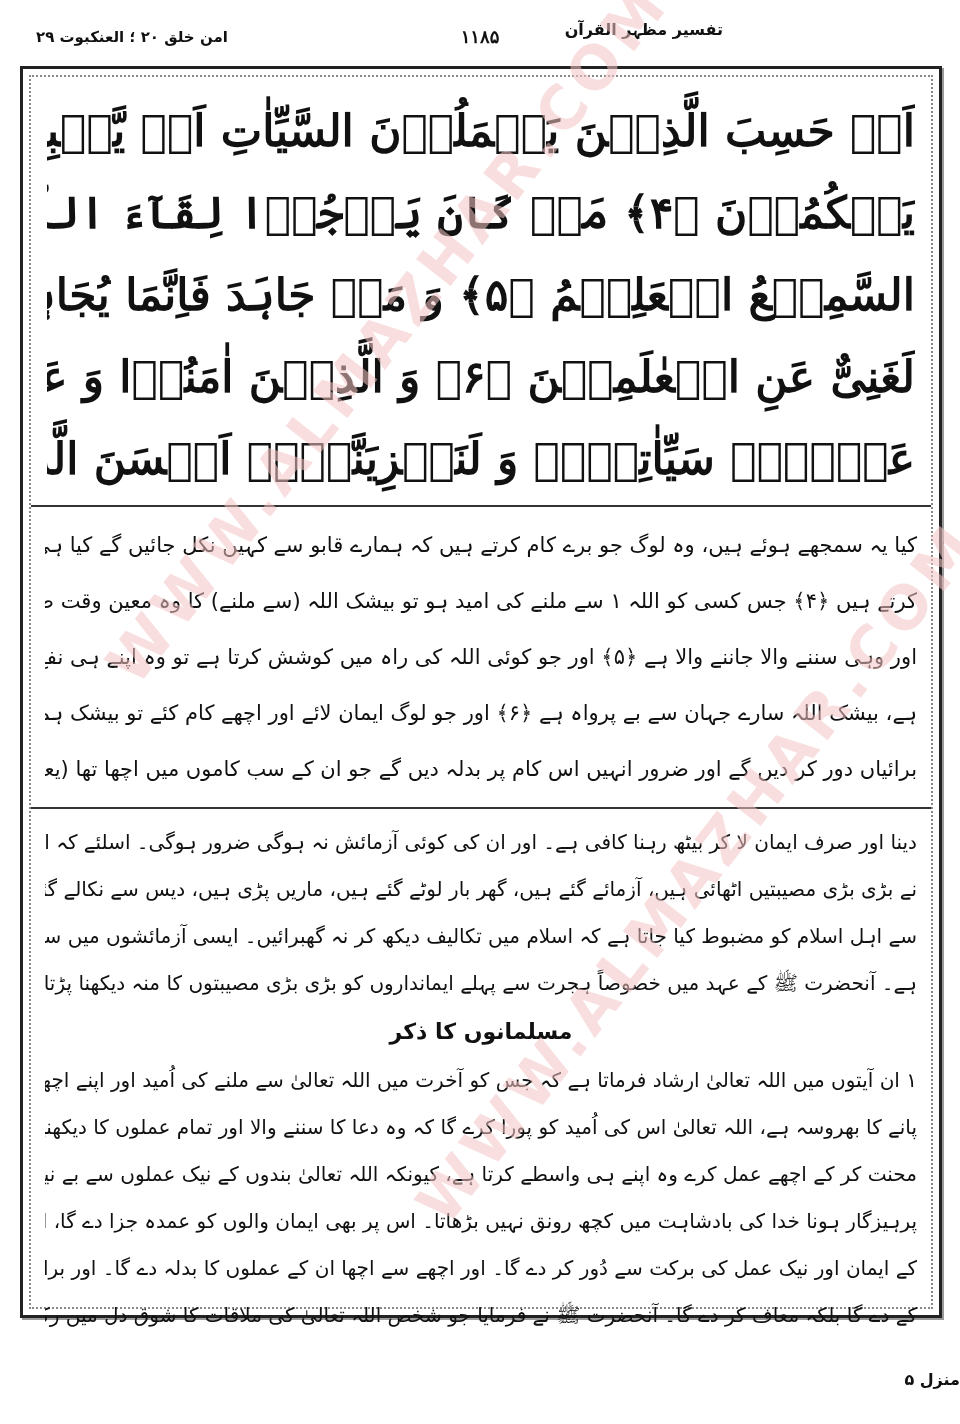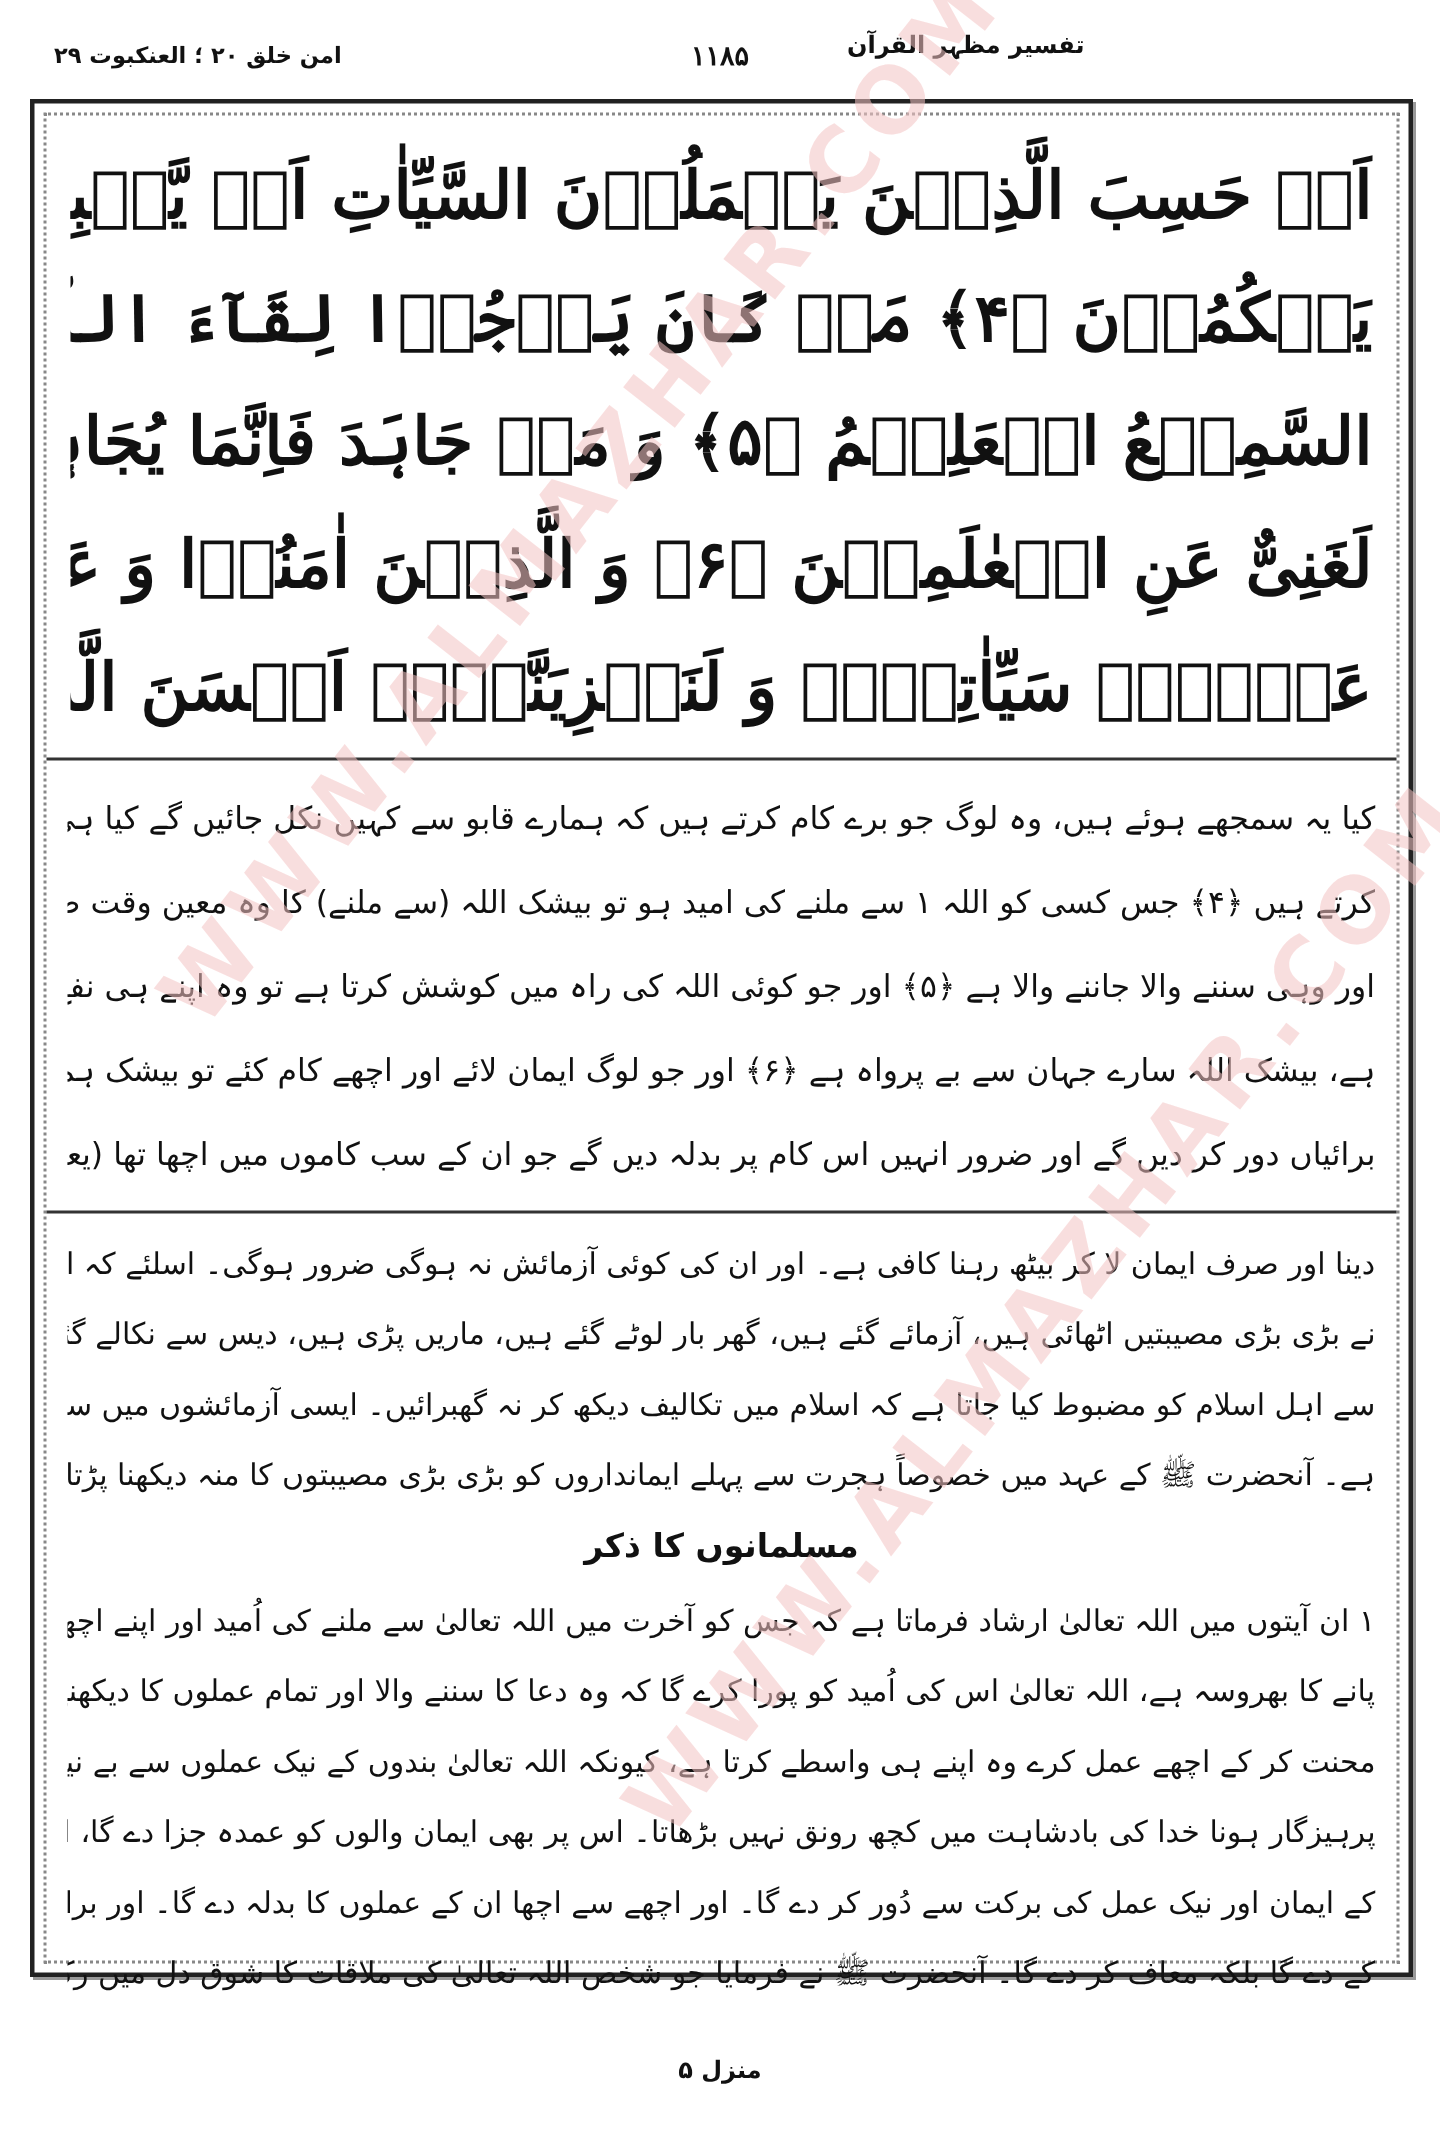--- a/index.html
+++ b/index.html
@@ -30,7 +30,7 @@
   .t-line.center { text-align: center; text-align-last: center; font-weight: bold; font-size: 22px; height: 50px; line-height: 50px; }
   .t-line.right { text-align-last: right; }
 
-  .footer { position: absolute; left: 0; width: 960px; top: 1370px; text-align: center; font-size: 16px; font-weight: bold; direction: rtl; }
+  .footer { position: absolute; left: 0; width: 960px; top: 1370px; font-size: 16px; font-weight: bold; direction: rtl; }
 
   .watermark { position: absolute; pointer-events: none; color: #f4c4c4; font-family: "DejaVu Sans", sans-serif; font-weight: bold; font-size: 60px; letter-spacing: 6px; opacity: 0.55; transform-origin: left center; white-space: nowrap; }
   .wm1 { left: 120px; top: 640px; transform: rotate(-52deg); }

